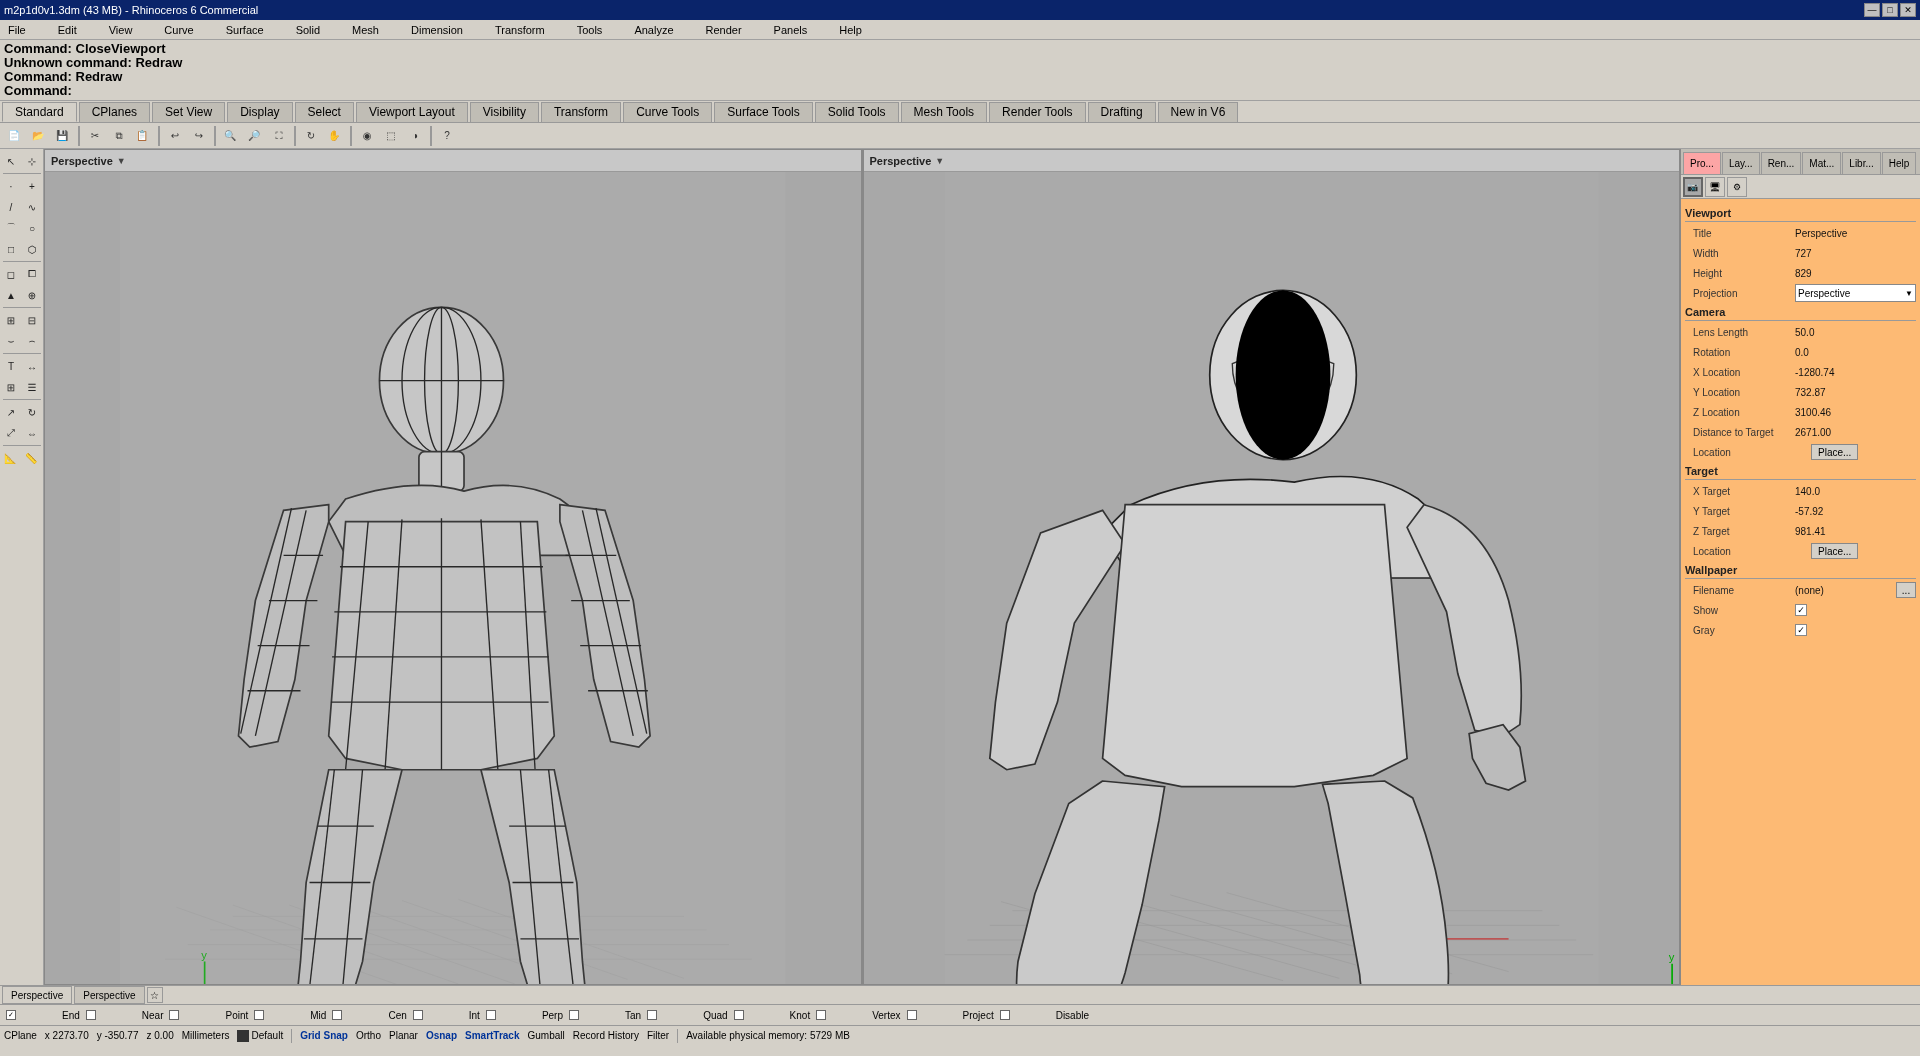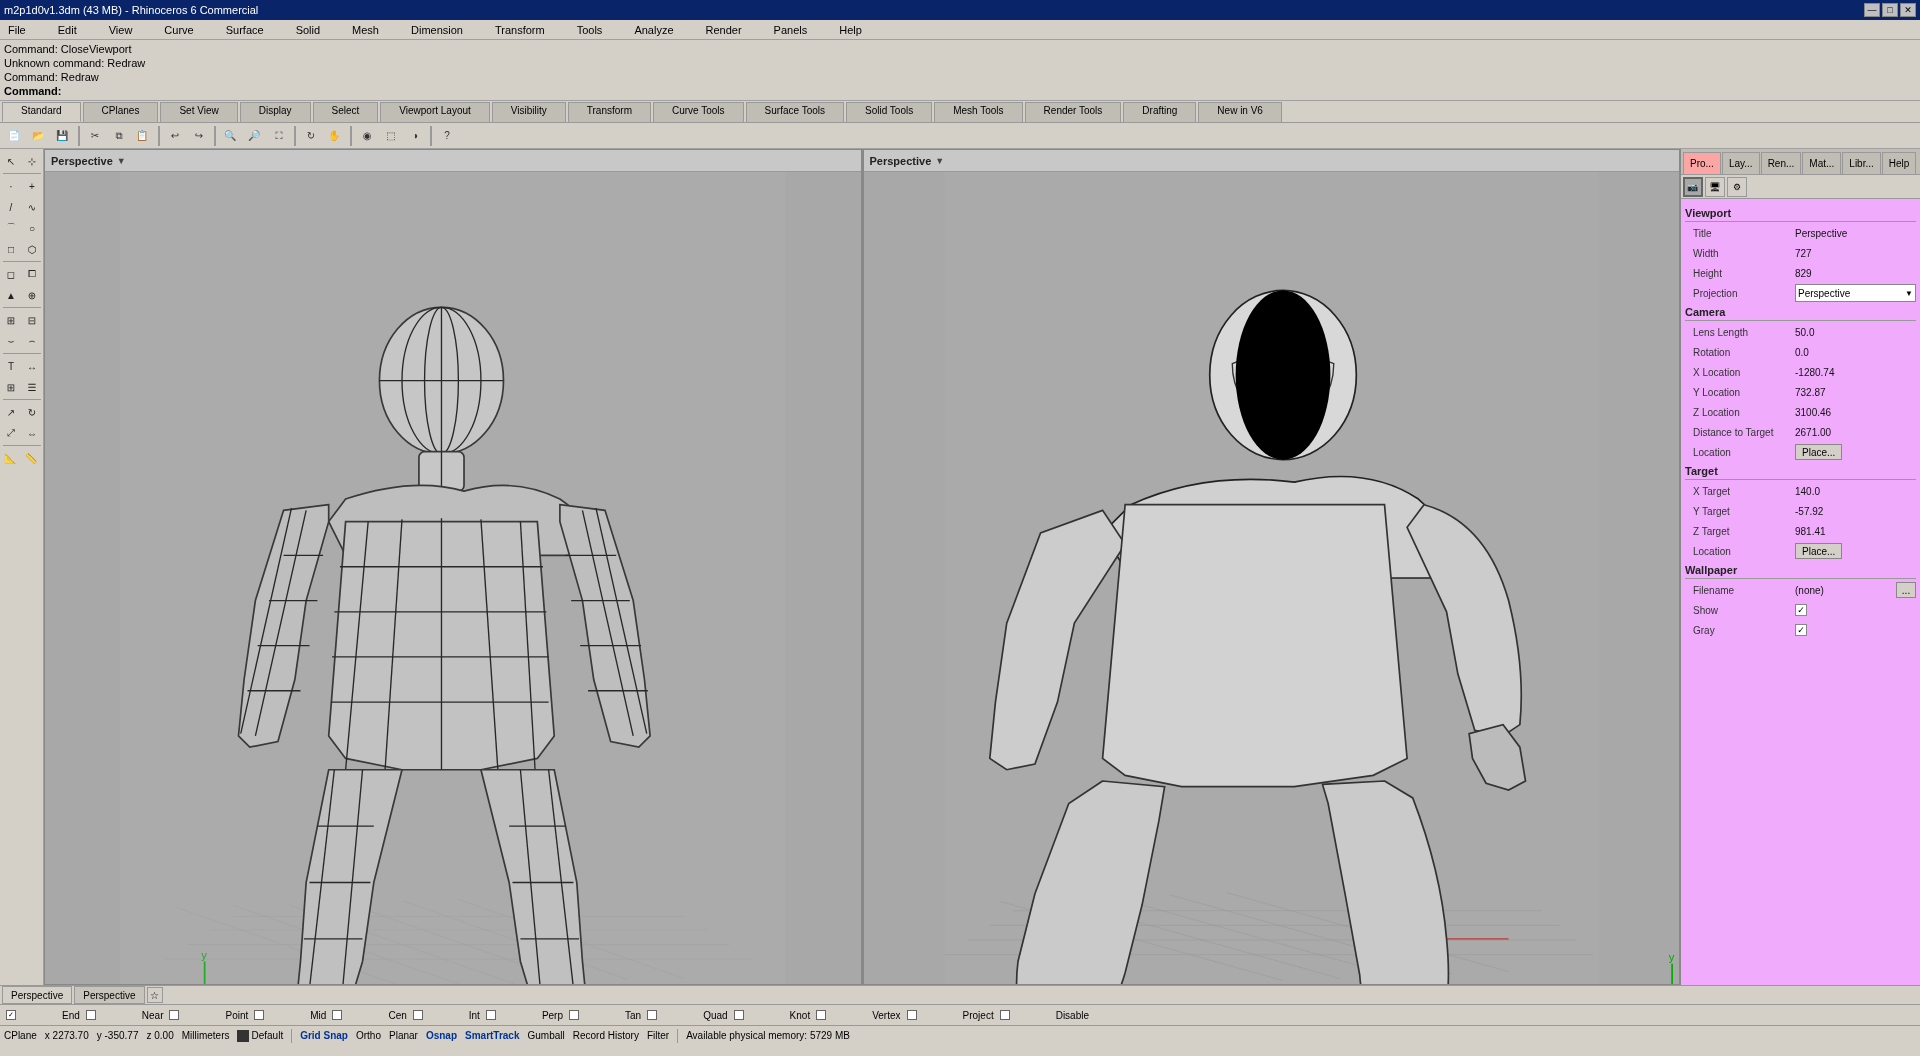--- a/index.html
+++ b/index.html
@@ -27,7 +27,7 @@
       width: 100%; background: #d4d0c8; padding: 2px 4px;
       border-bottom: 1px solid #a0a0a0;
     }
-    #command-area div { font-size: 11px; line-height: 14px; }
+    #command-area div { font-size: 13px; line-height: 14px; font-weight: bold; }
     #command-line { font-size: 11px; font-weight: bold; }
 
     

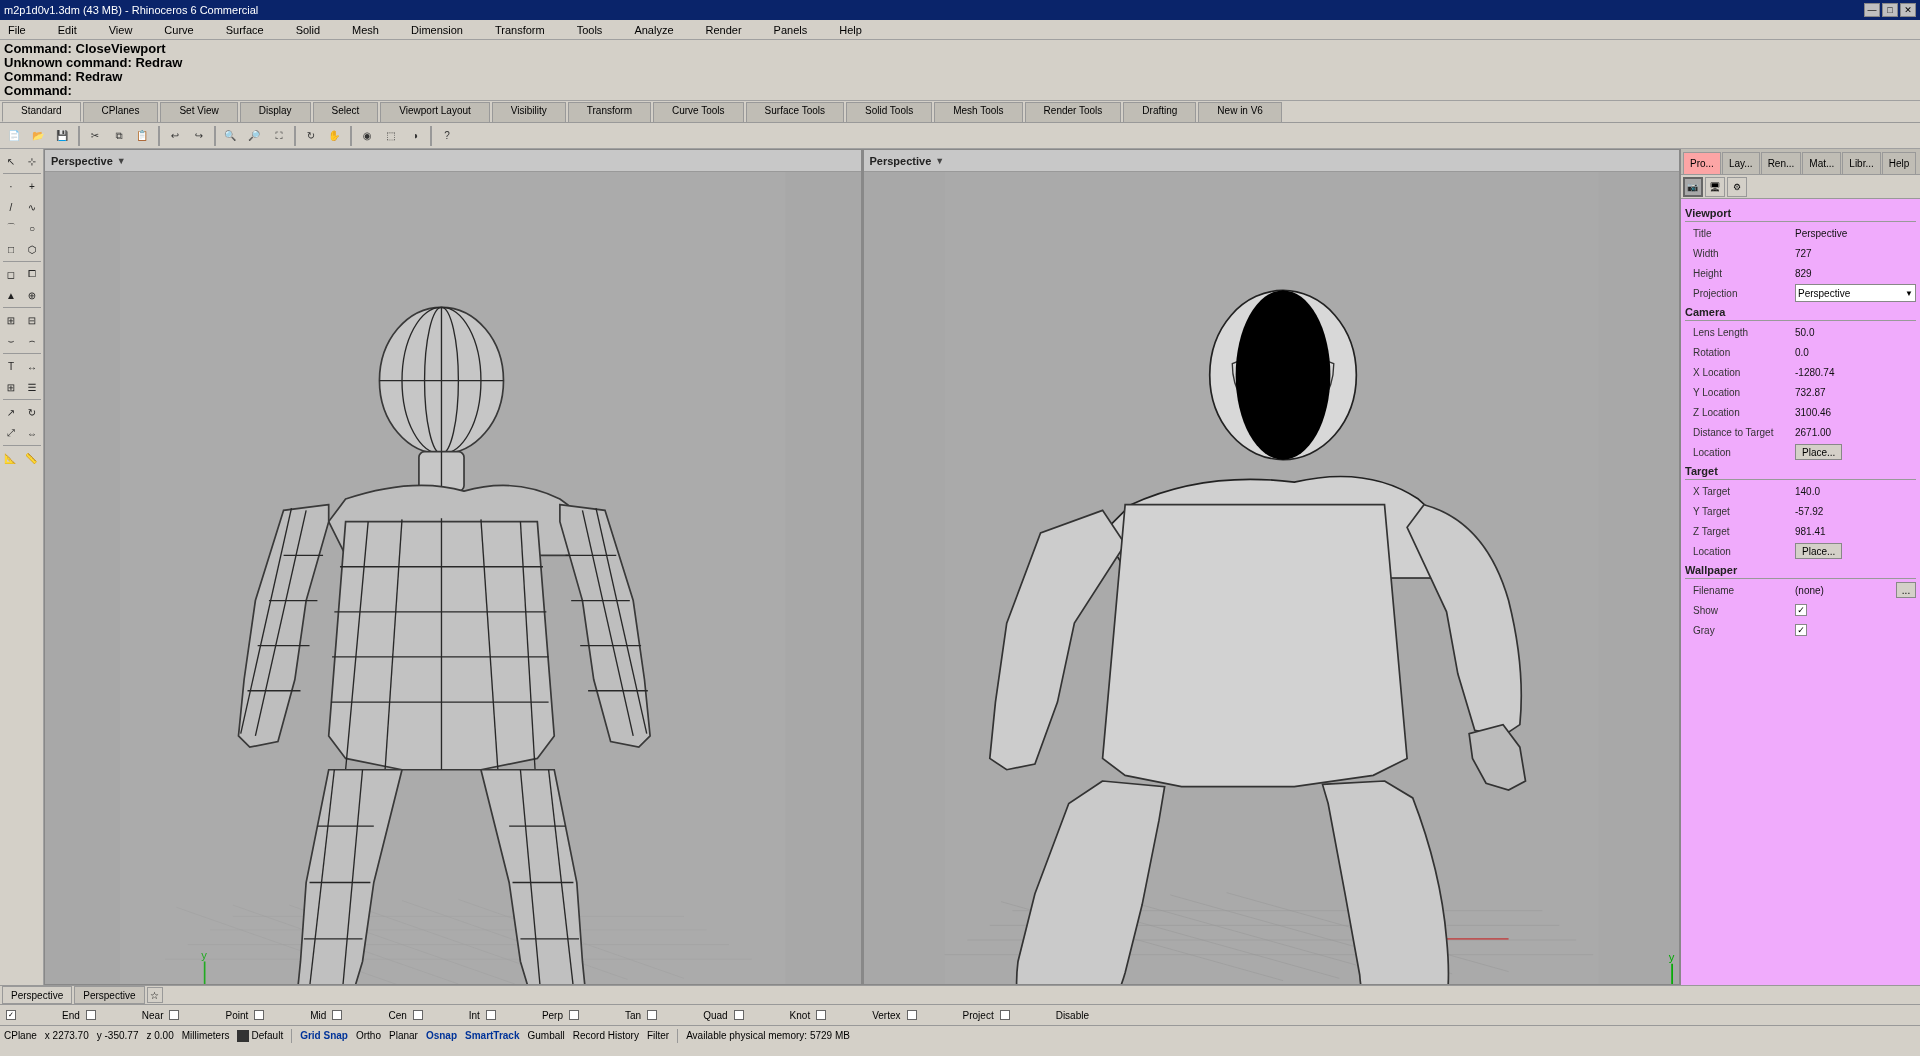--- a/index.html
+++ b/index.html
@@ -37,8 +37,8 @@
       border-bottom: 1px solid #999;
     }
     .toolbar-tab {
-      height: 20px; padding: 2px 18px; background: #c0bdb5; border: 1px solid #999;
-      border-bottom: none; font-size: 10px; cursor: pointer; white-space: nowrap;
+      height: 20px; padding: 2px 12px; background: #c0bdb5; border: 1px solid #999;
+      border-bottom: none; font-size: 12px; cursor: pointer; white-space: nowrap;
     }
     .toolbar-tab.active { background: #d4d0c8; border-bottom: 1px solid #d4d0c8; }
 

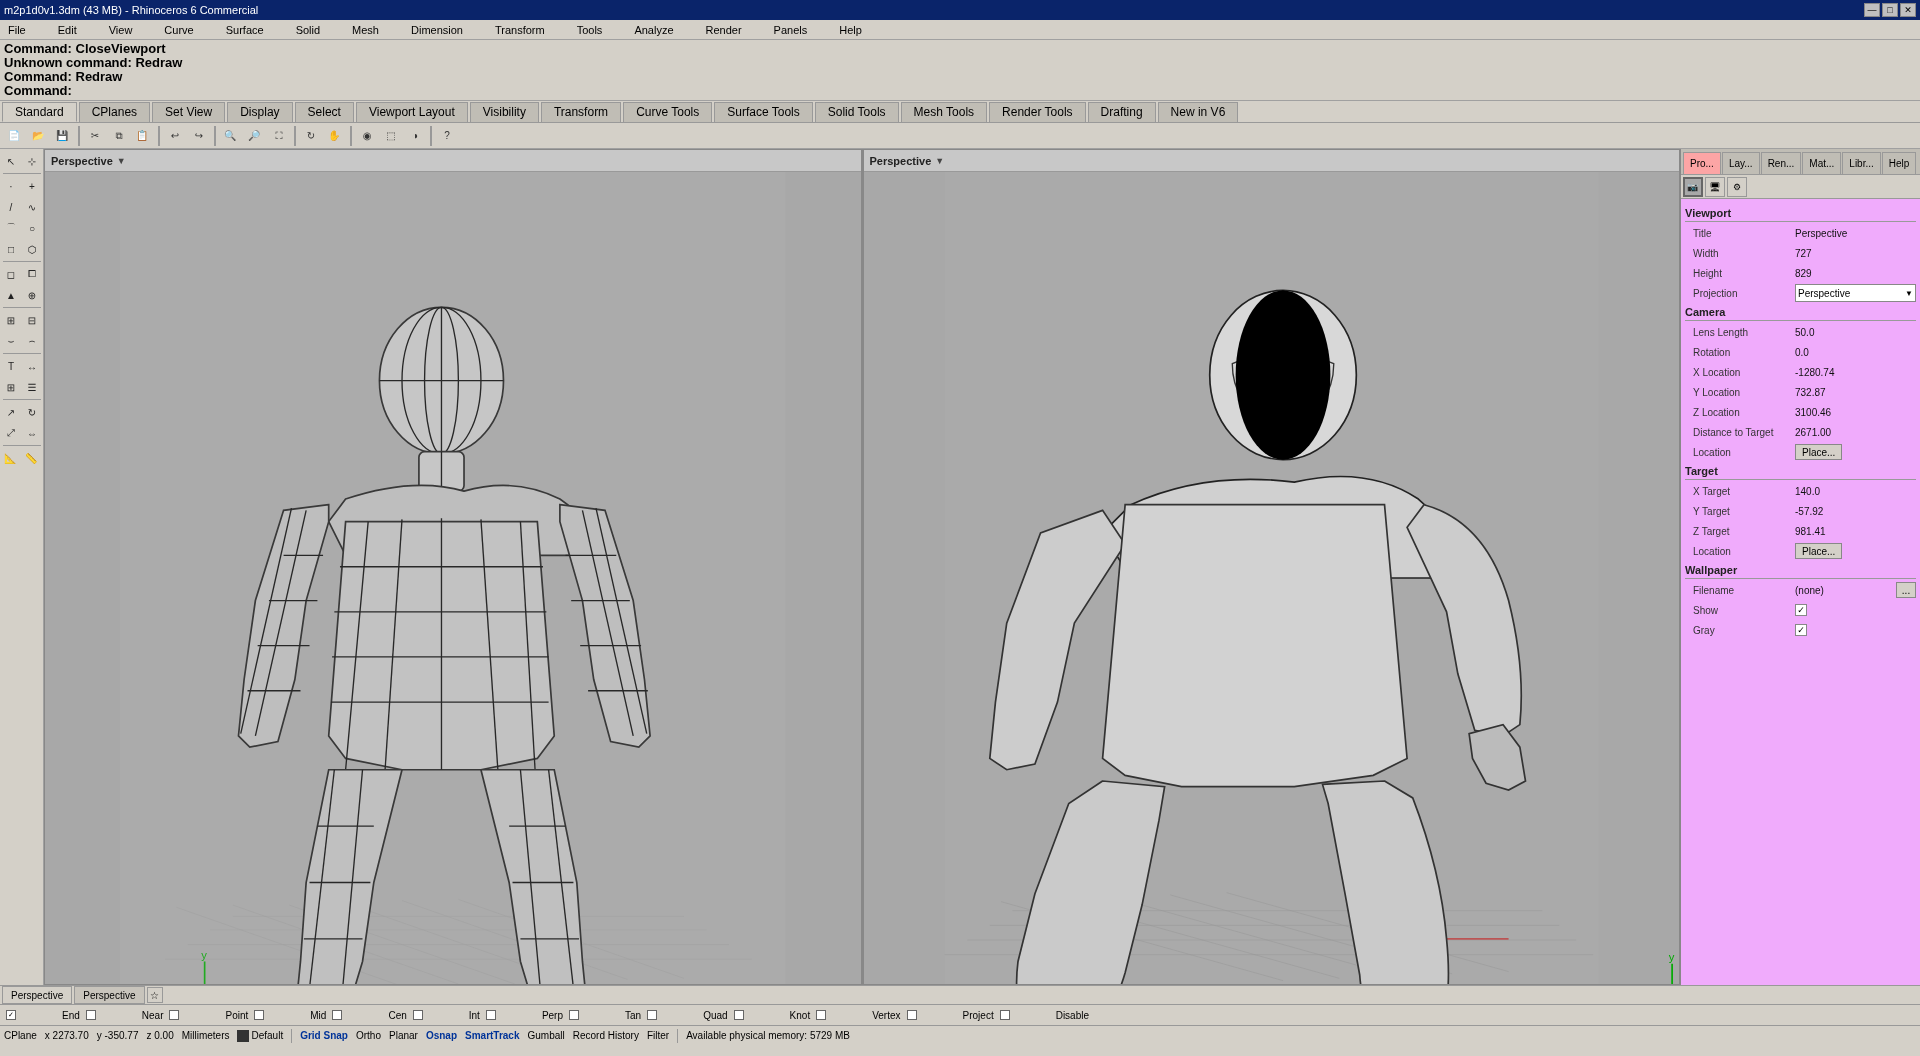--- a/index.html
+++ b/index.html
@@ -121,7 +121,7 @@
     .panel-icon-btn.active { background: #a8a8a8; border: 2px solid #666; }
 
     
-    #properties-panel { flex: 1; overflow-y: auto; padding: 4px; background: #f0abfc; }
+    #properties-panel { flex: 1; overflow-y: auto; padding: 4px; background: #fdba74; }
 
     .prop-section { margin-bottom: 4px; }
     .prop-section-title { font-size: 11px; font-weight: bold; color: #222; margin: 4px 0 2px 0; }

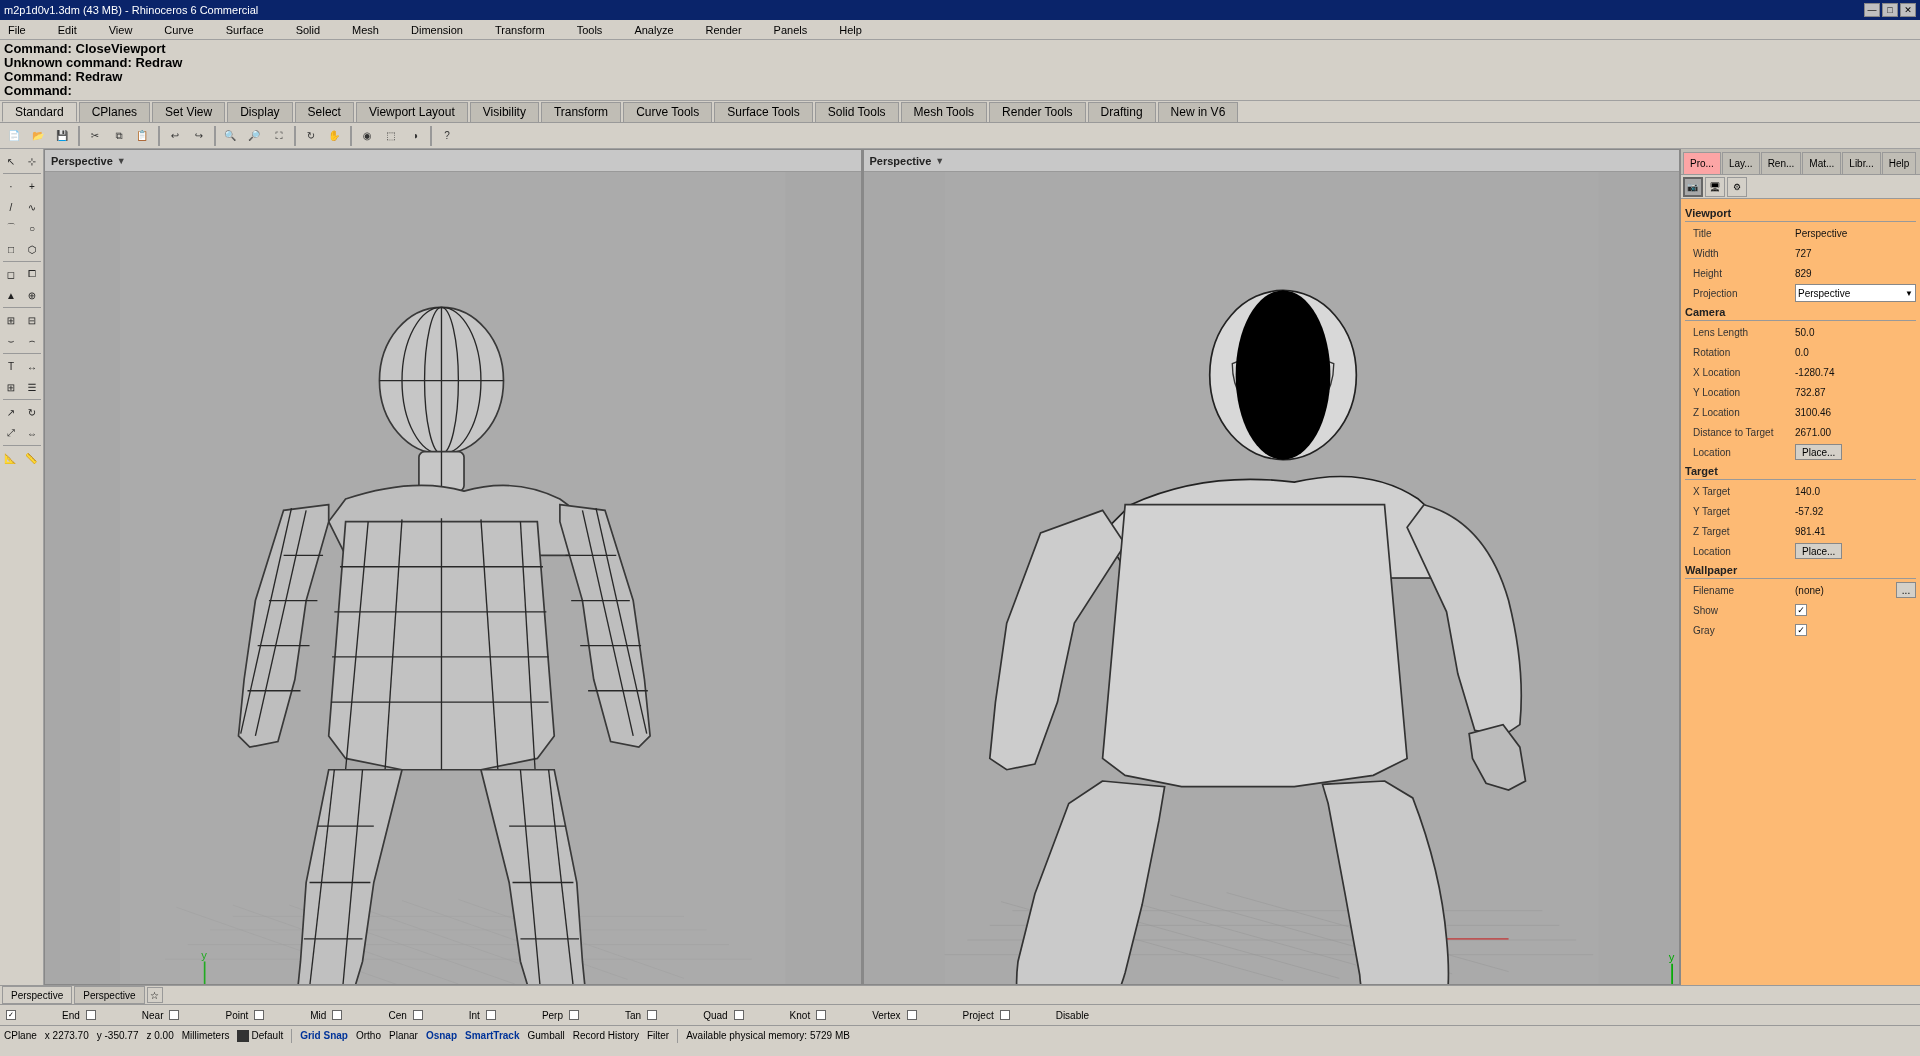--- a/index.html
+++ b/index.html
@@ -145,7 +145,7 @@
 
     .prop-btn-place {
       height: 16px; font-size: 10px; background: #d4d0c8; border: 1px solid #888;
-      padding: 0 6px; cursor: pointer; margin-left: 0;
+      padding: 0 6px; cursor: pointer; margin-left: 16px;
     }
 
     

